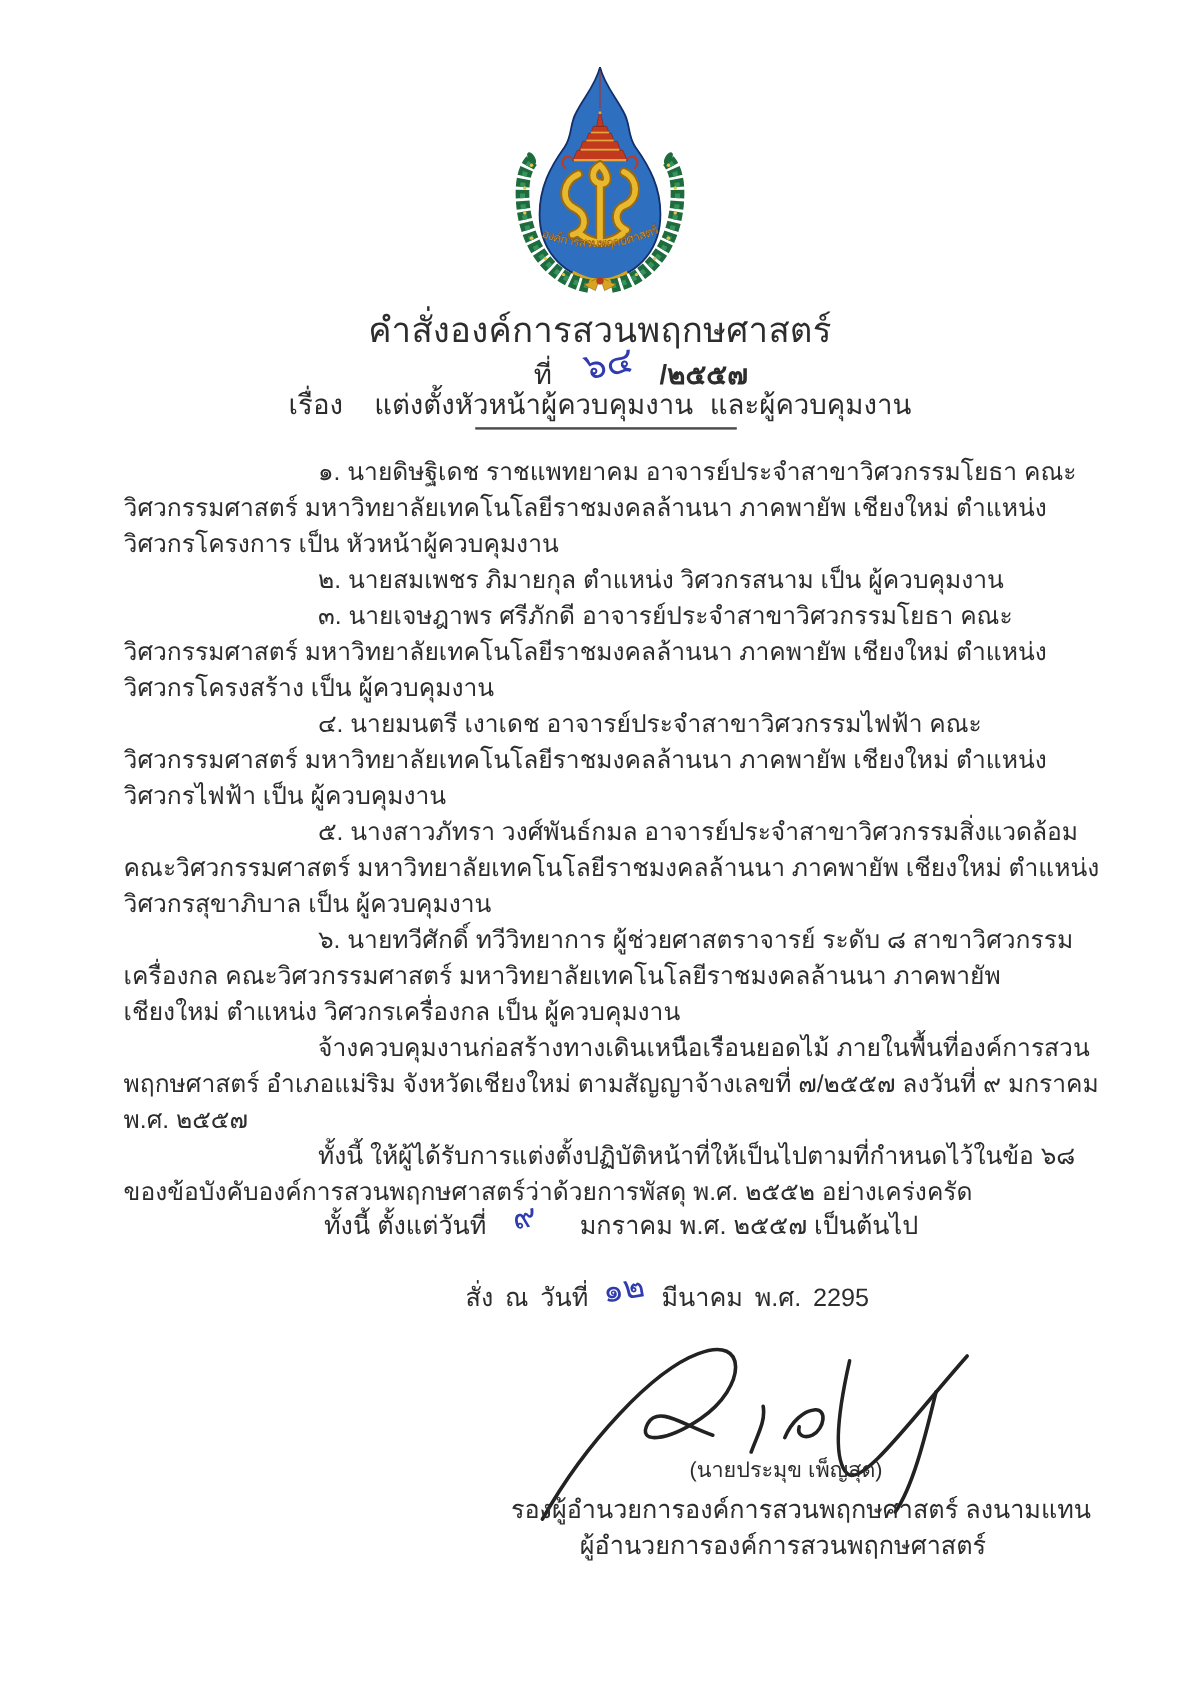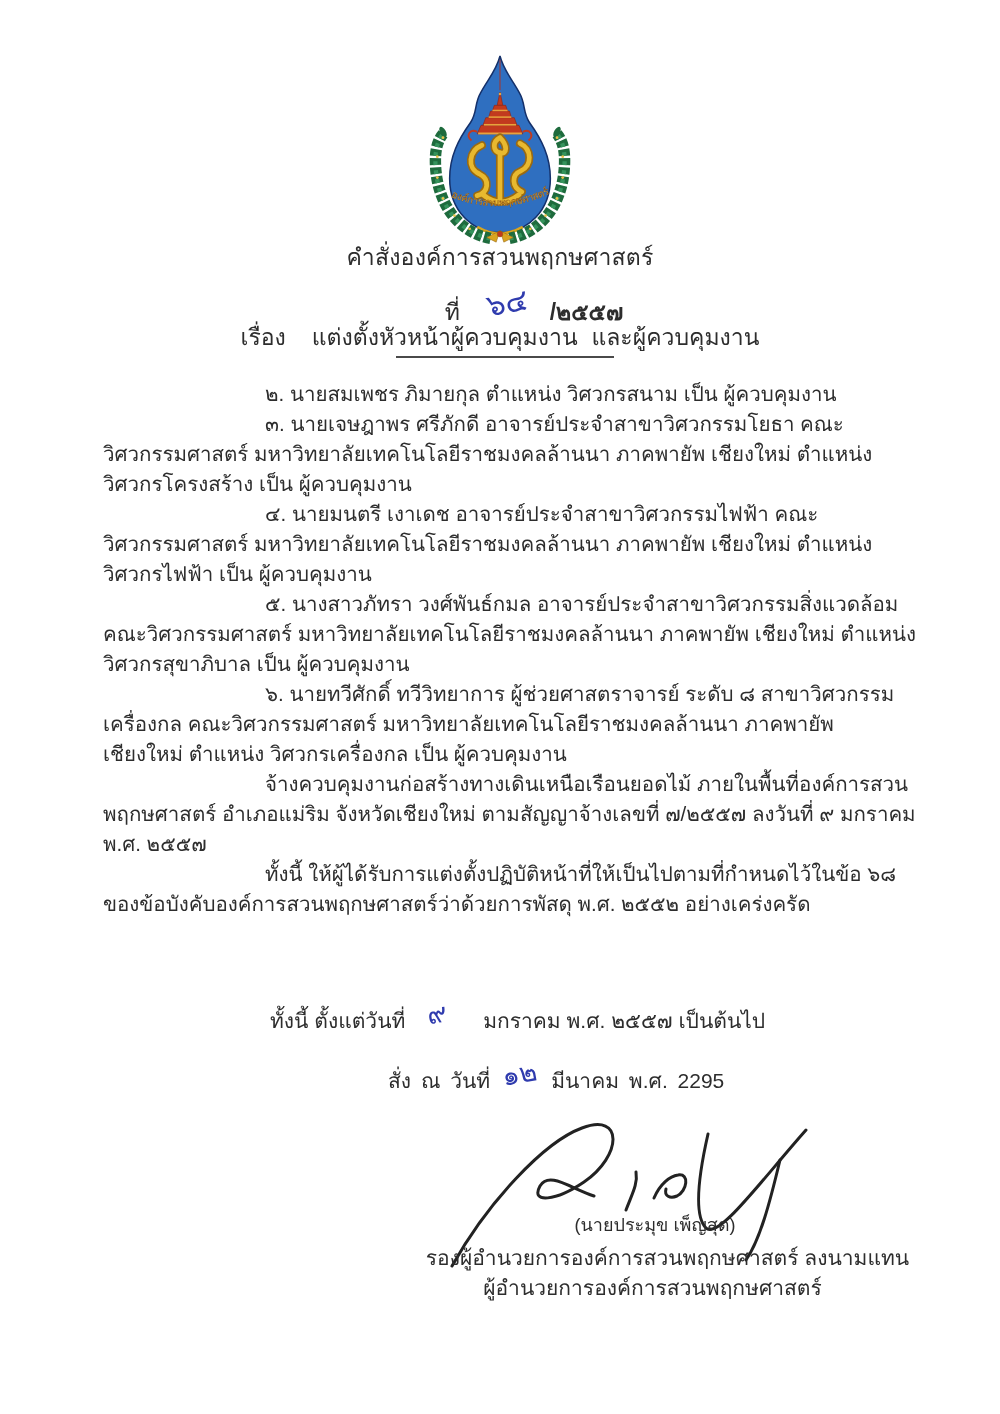--- a/index.html
+++ b/index.html
@@ -8,7 +8,7 @@
     font-family:"Liberation Sans","DejaVu Sans",sans-serif;color:#2d2d2d;margin:0 auto;
   }
   .logo{position:absolute;left:424px;top:50px;width:152px;height:200px;}
-  .title1{position:absolute;top:239px;left:0;width:100%;text-align:center;font-size:23px;letter-spacing:.2px;}
+  .title1{position:absolute;top:252px;left:0;width:100%;text-align:center;font-size:29px;letter-spacing:.2px;}
   .no-line{position:absolute;top:286px;left:0;width:100%;text-align:center;font-size:23px;transform:translateX(34px);}
   .no-line .gap-l{margin-right:26px;}
   .no-line .gap-r{margin-left:22px;font-weight:bold;}

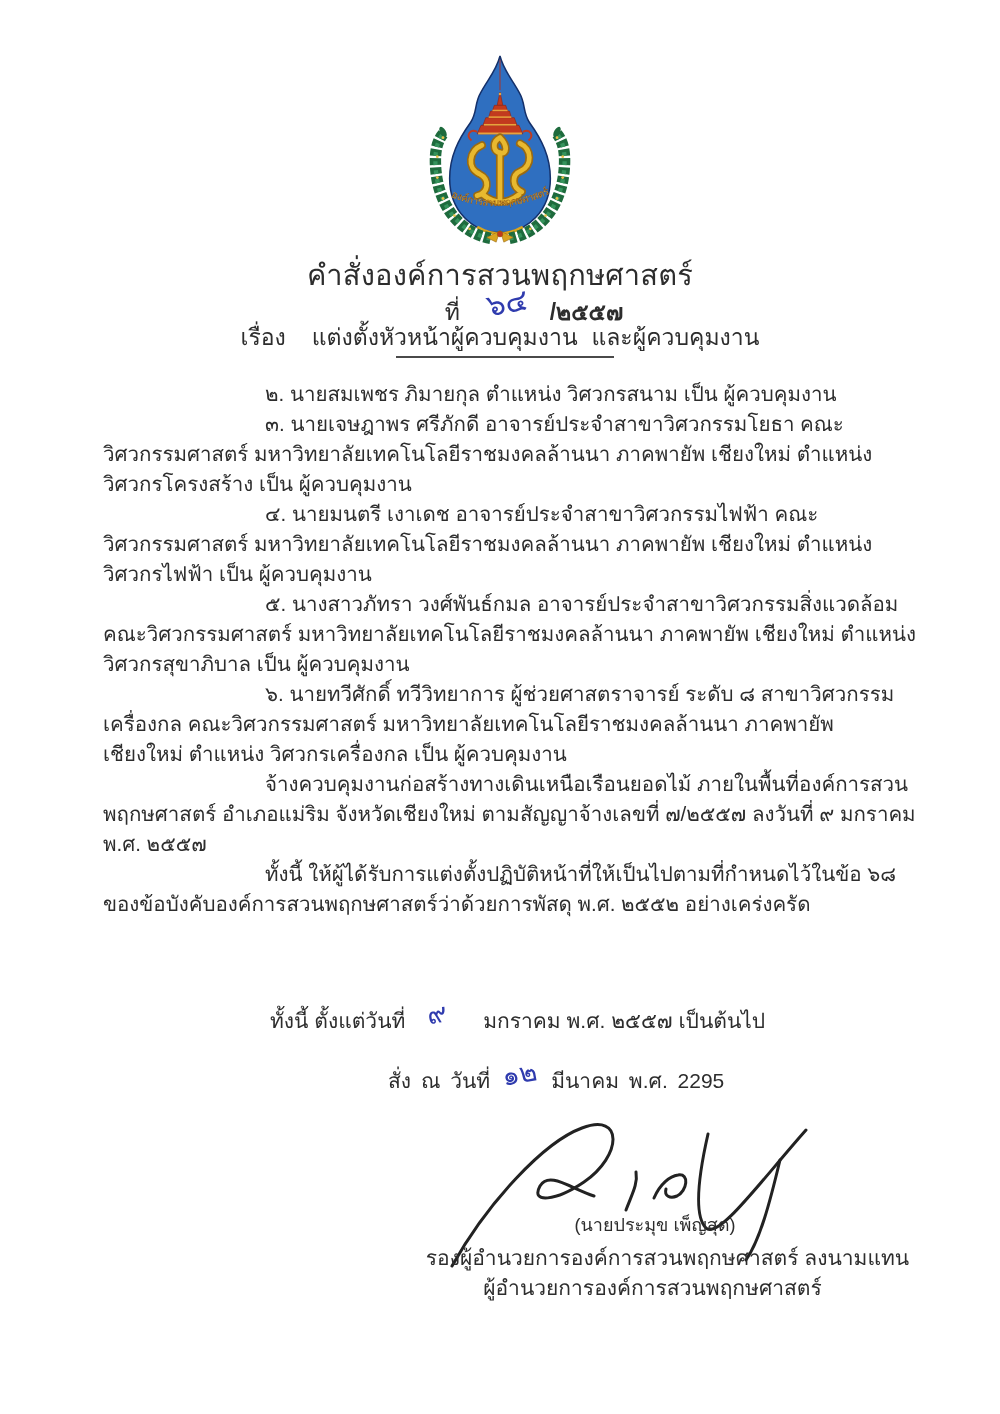--- a/index.html
+++ b/index.html
@@ -124,6 +124,7 @@
   <div class="divider"></div>
 
   <div class="body-text">
+    <p>๑. นายดิษฐิเดช ราชแพทยาคม อาจารย์ประจำสาขาวิศวกรรมโยธา คณะวิศวกรรมศาสตร์ มหาวิทยาลัยเทคโนโลยีราชมงคลล้านนา ภาคพายัพ เชียงใหม่ ตำแหน่ง วิศวกรโครงการ เป็น หัวหน้าผู้ควบคุมงาน</p>
     <p>๒. นายสมเพชร ภิมายกุล ตำแหน่ง วิศวกรสนาม เป็น ผู้ควบคุมงาน</p>
     <p>๓. นายเจษฎาพร ศรีภักดี อาจารย์ประจำสาขาวิศวกรรมโยธา คณะวิศวกรรมศาสตร์ มหาวิทยาลัยเทคโนโลยีราชมงคลล้านนา ภาคพายัพ เชียงใหม่ ตำแหน่ง วิศวกรโครงสร้าง เป็น ผู้ควบคุมงาน</p>
     <p>๔. นายมนตรี เงาเดช อาจารย์ประจำสาขาวิศวกรรมไฟฟ้า คณะวิศวกรรมศาสตร์ มหาวิทยาลัยเทคโนโลยีราชมงคลล้านนา ภาคพายัพ เชียงใหม่ ตำแหน่ง วิศวกรไฟฟ้า เป็น ผู้ควบคุมงาน</p>

